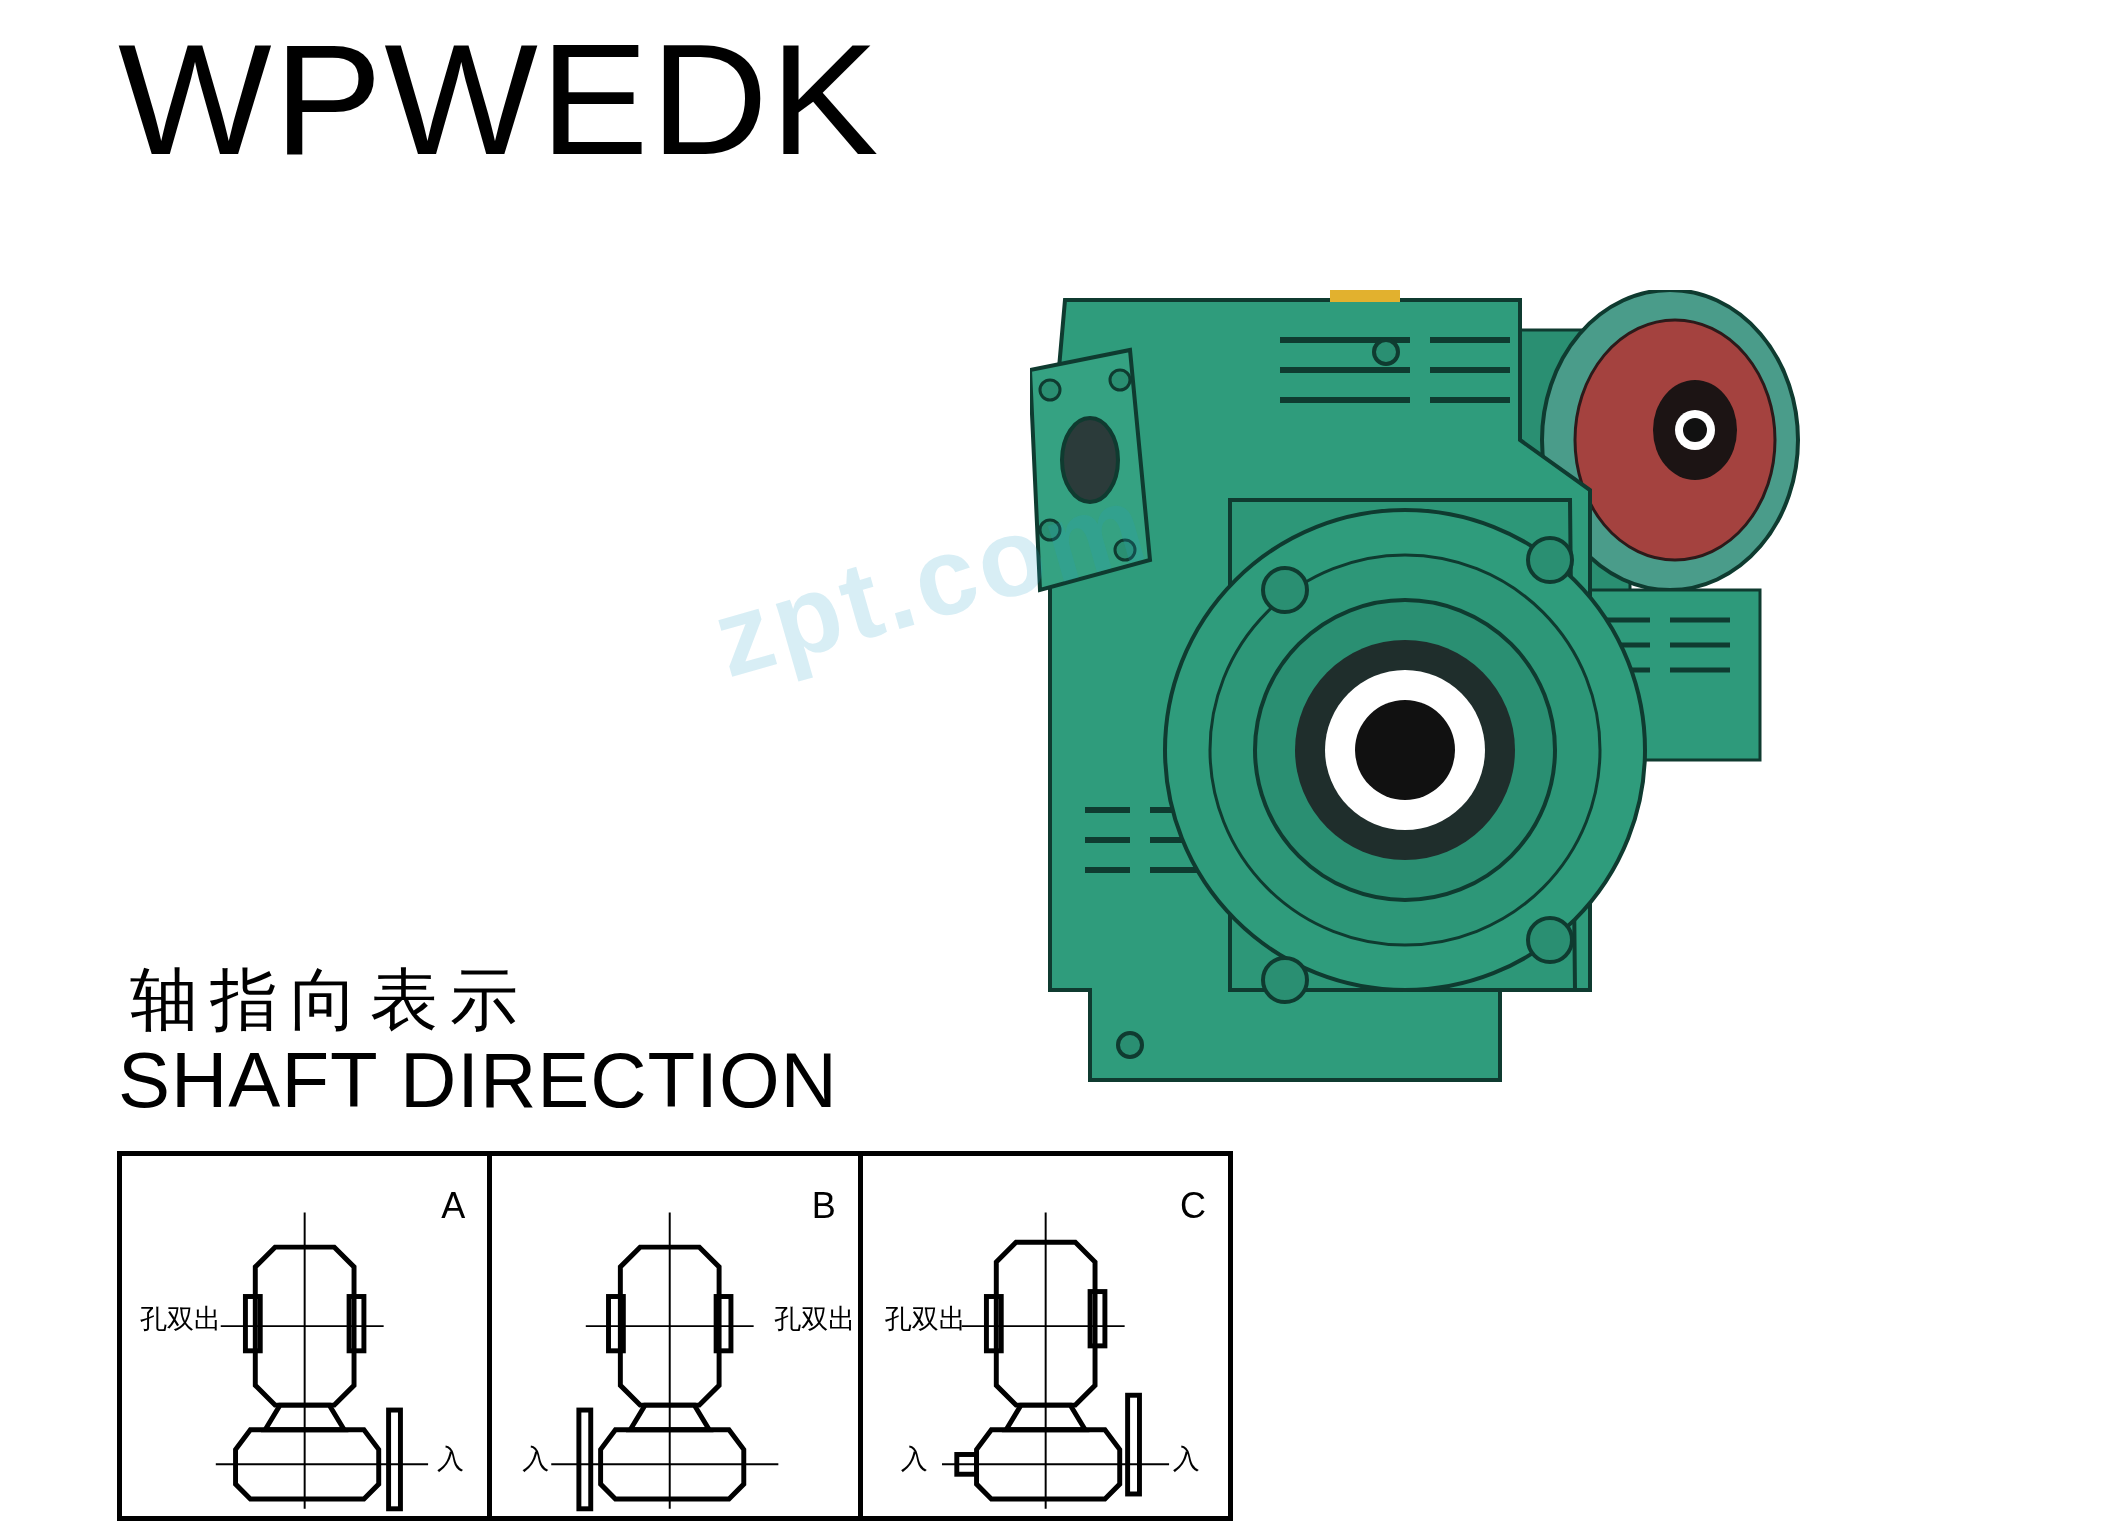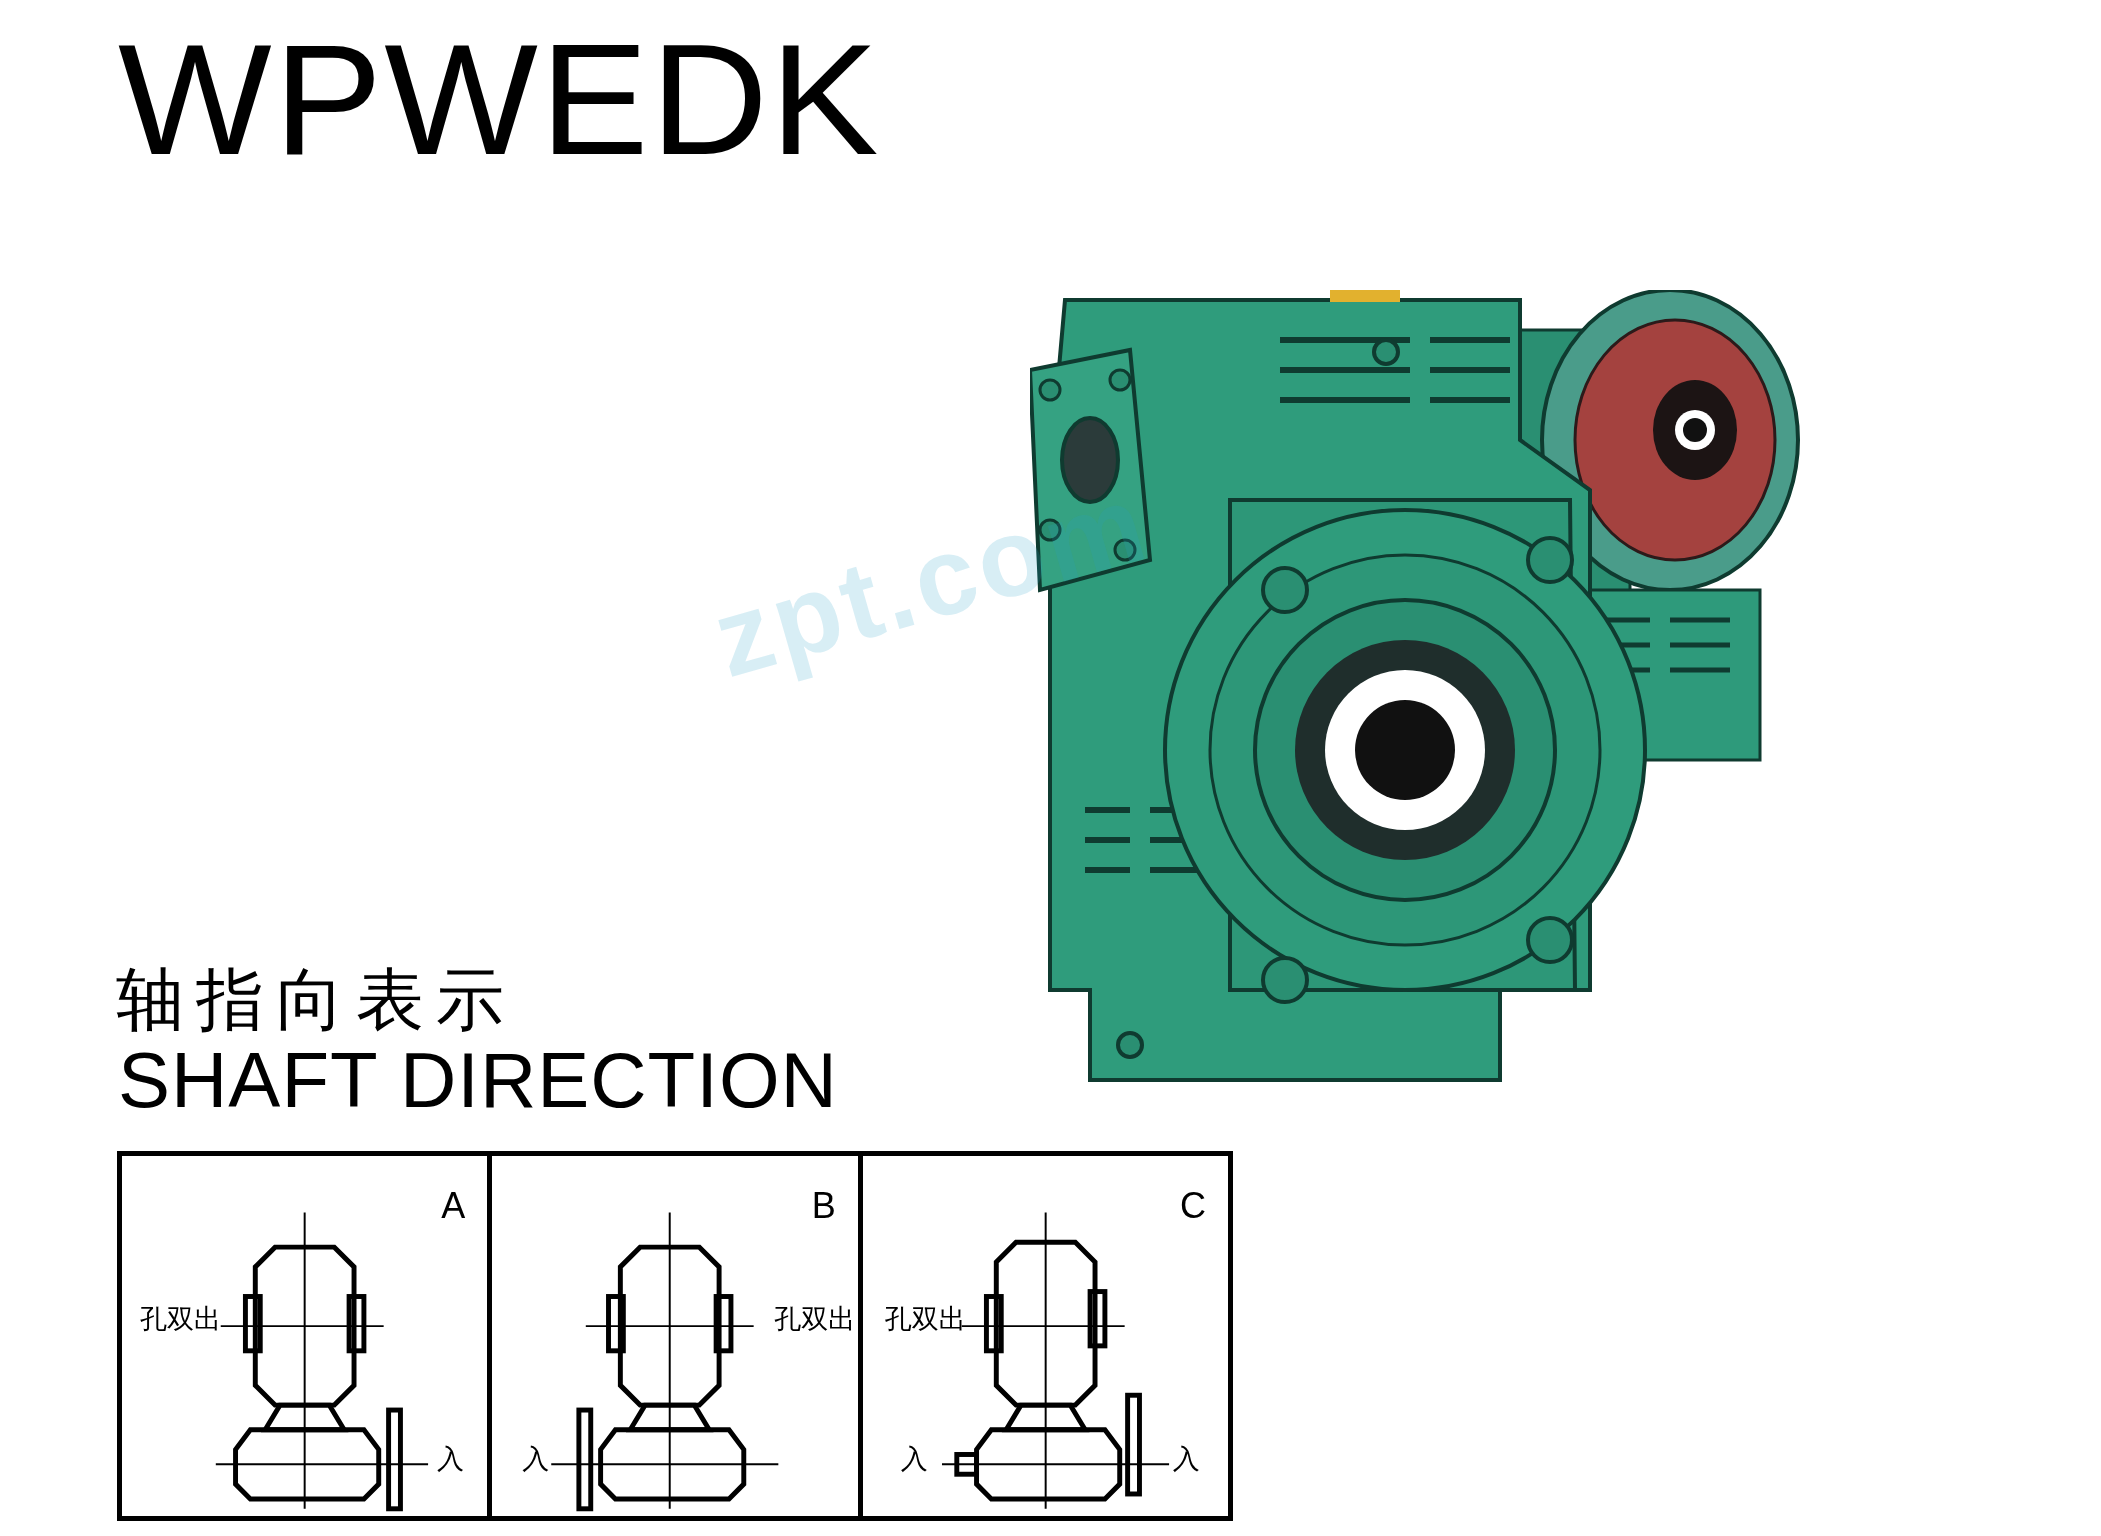--- a/index.html
+++ b/index.html
@@ -5,7 +5,7 @@
   html, body { margin:0; padding:0; background:#ffffff; }
   body { width:2101px; height:1536px; position:relative; overflow:hidden; font-family:"Liberation Sans", "DejaVu Sans", sans-serif; color:#000; }
   .title { position:absolute; left:118px; top:20px; font-size:158px; line-height:1; letter-spacing:2px; font-weight:400; transform:scaleX(1.03); transform-origin:left top; }
-  .cn-heading { position:absolute; left:116px; top:966px; font-size:68px; line-height:1; letter-spacing:12px; font-family:"DejaVu Sans", sans-serif; }
+  .cn-heading { position:absolute; left:130px; top:966px; font-size:68px; line-height:1; letter-spacing:12px; font-family:"DejaVu Sans", sans-serif; }
   .en-heading { position:absolute; left:118px; top:1041px; font-size:78px; line-height:1; letter-spacing:1px; }
   .product { position:absolute; left:1030px; top:290px; width:860px; height:810px; }
   .watermark { position:absolute; left:690px; top:700px; font-size:110px; color:rgba(40,160,200,0.18); transform:rotate(-16deg); transform-origin:left top; font-weight:700; letter-spacing:4px; white-space:nowrap; pointer-events:none; }

